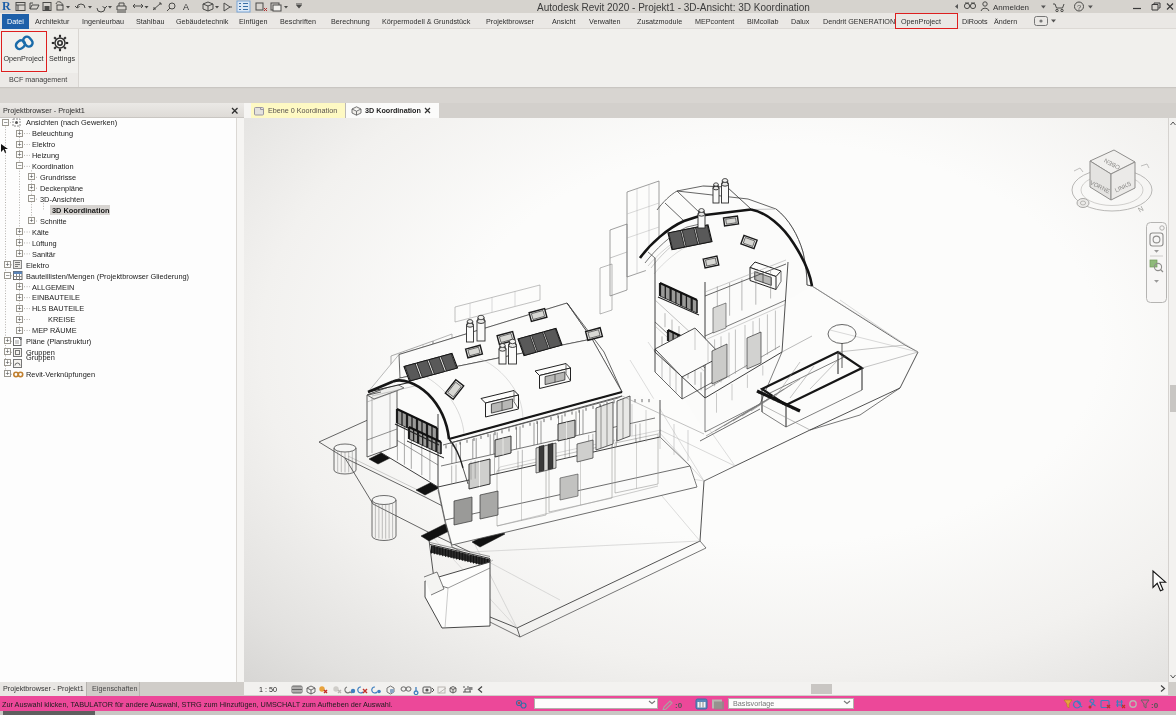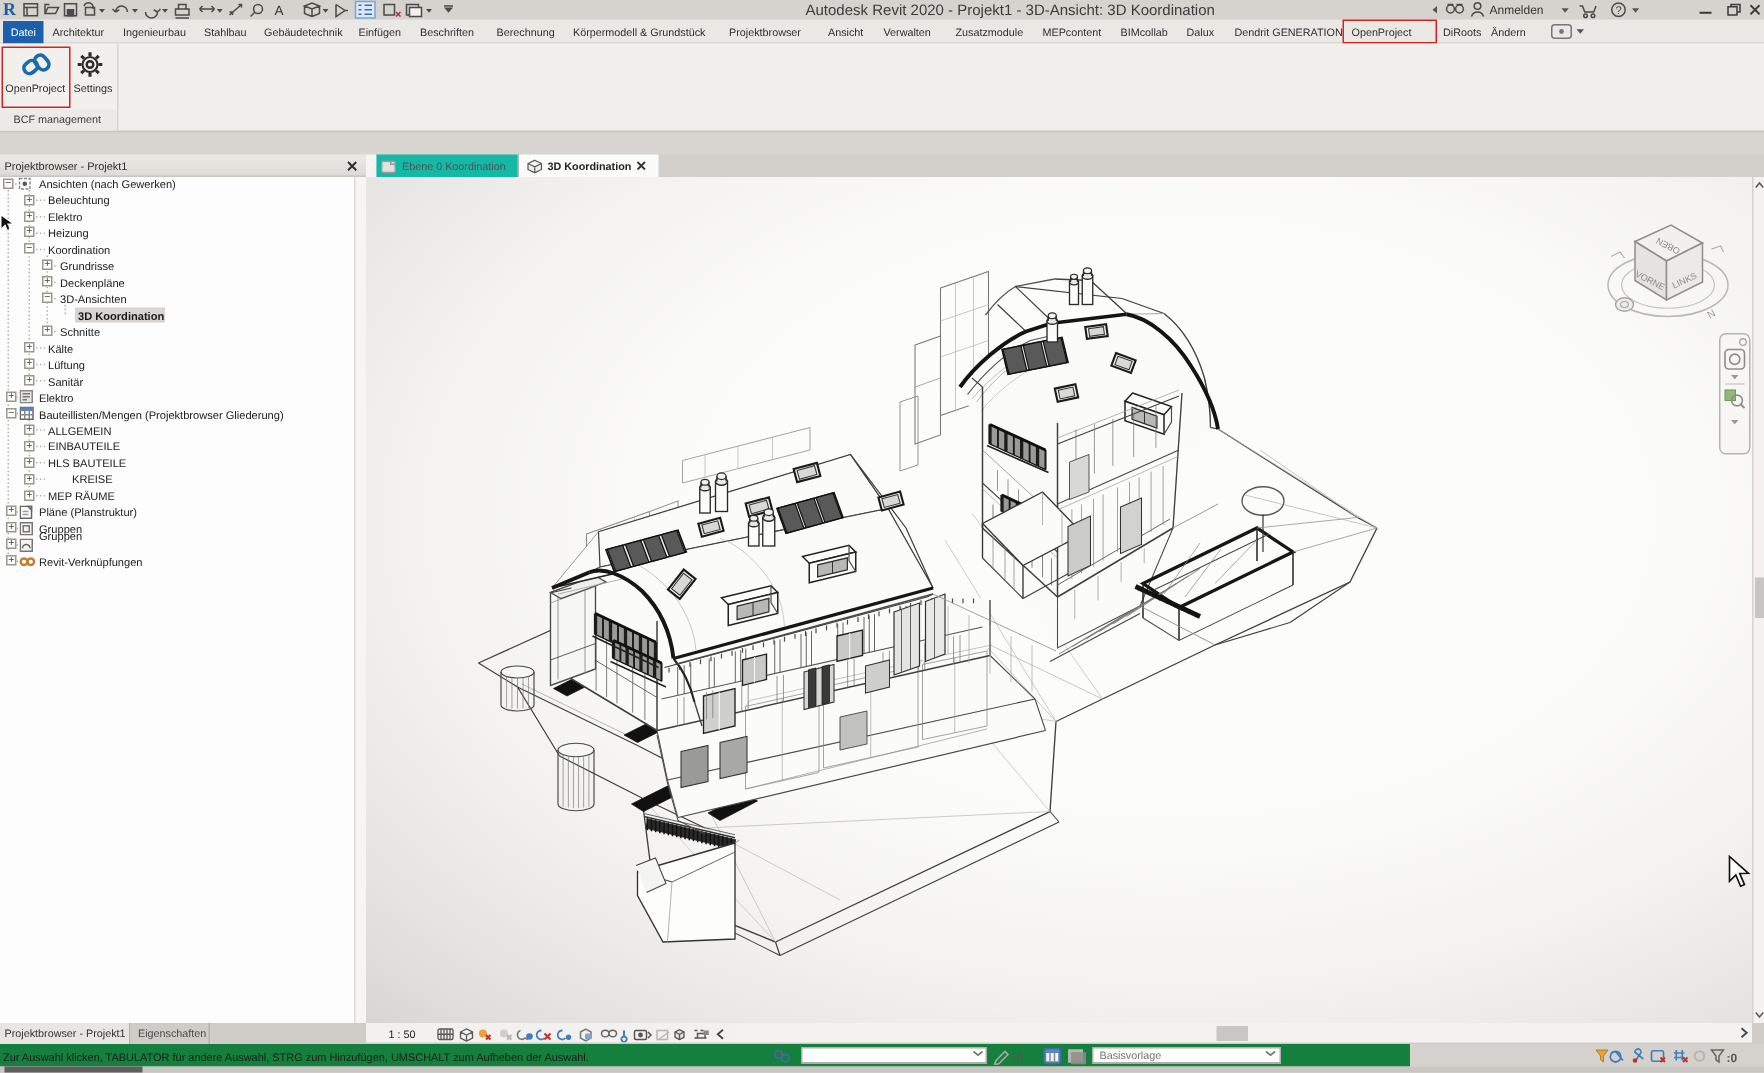--- a/index.html
+++ b/index.html
@@ -286,7 +286,7 @@
 </div>
 <div class="abs" id="viewtabs">
  <div class="abs" style="left:0;top:0;width:7px;height:15px;background:#f6f5f3"></div>
- <div class="abs" style="left:7px;top:0;width:95px;height:15px;background:#14b8a6;border-right:1px solid #bcb9b5">
+ <div class="abs" style="left:7px;top:0;width:95px;height:15px;background:#fef9c3;border-right:1px solid #bcb9b5">
   <svg class="abs" style="left:3px;top:3px" width="11" height="10">
         <rect x="0.5" y="1.5" width="9" height="7.5" rx="1" fill="#e3e1dd" stroke="#9a97a3"></rect>
         <path d="M6.5 1.5 v2 h3" fill="none" stroke="#9a97a3"></path>

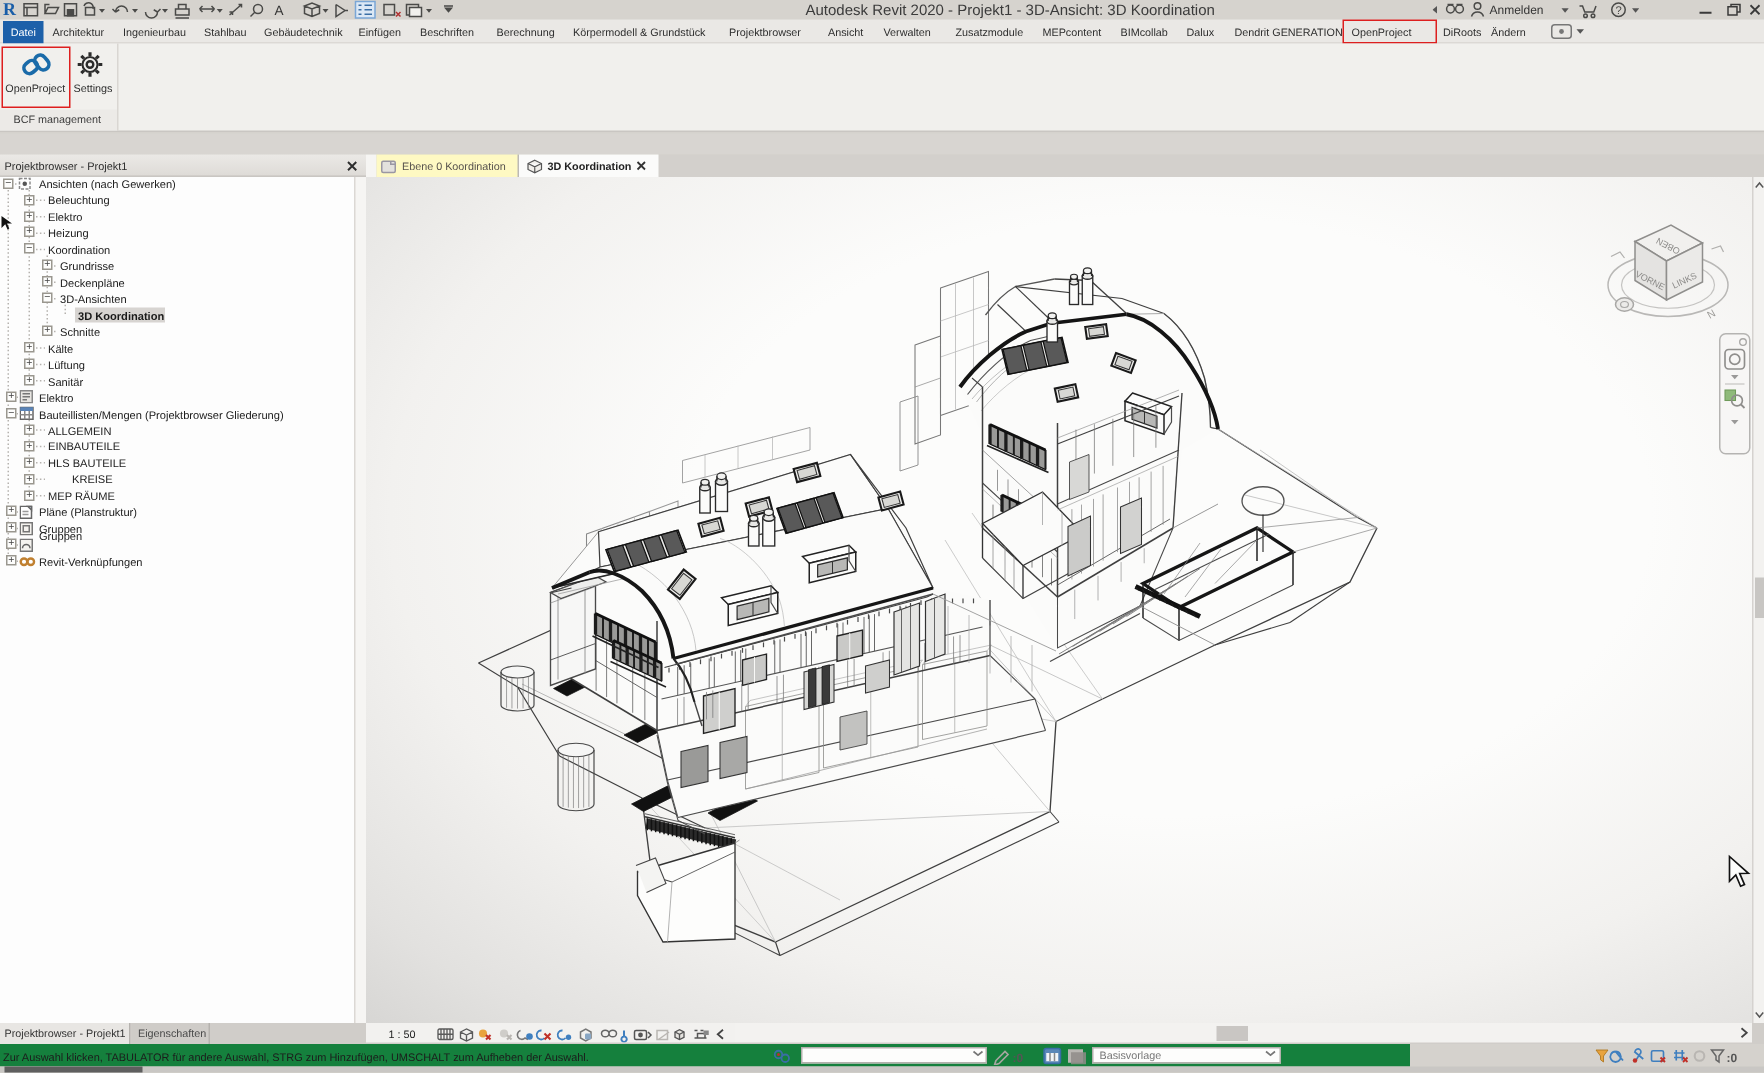--- a/index.html
+++ b/index.html
@@ -15,7 +15,7 @@
 #canvas{left:244px;top:118px;width:924px;height:564px;background:radial-gradient(ellipse 800px 500px at 58% 40%,#fcfcfb 40%,#f2f1ef 65%,#e2e1df 85%,#d2d1cf 100%)}
 #rscroll{left:1168px;top:118px;width:8px;height:564px;background:#f3f2f0;border-left:1px solid #d5d2cf}
 #bottombar{left:0;top:682px;width:1176px;height:14px;background:#d0cdc9}
-#statusbar{left:0;top:696px;width:940px;height:15px;background:#15803d}
+#statusbar{left:0;top:696px;width:1176px;height:15px;background:#ec4899}
 #bstrip{left:0;top:711px;width:1176px;height:4px;background:#c9c7c4}
 .mt{top:1px;font-size:7.2px;line-height:15px;color:#2e2e2e;white-space:nowrap}
 .tbox{position:absolute;width:7px;height:7px;border:1px solid #9a978f;background:#fdfdfc;font-size:7px;line-height:5px;text-align:center;color:#444}

